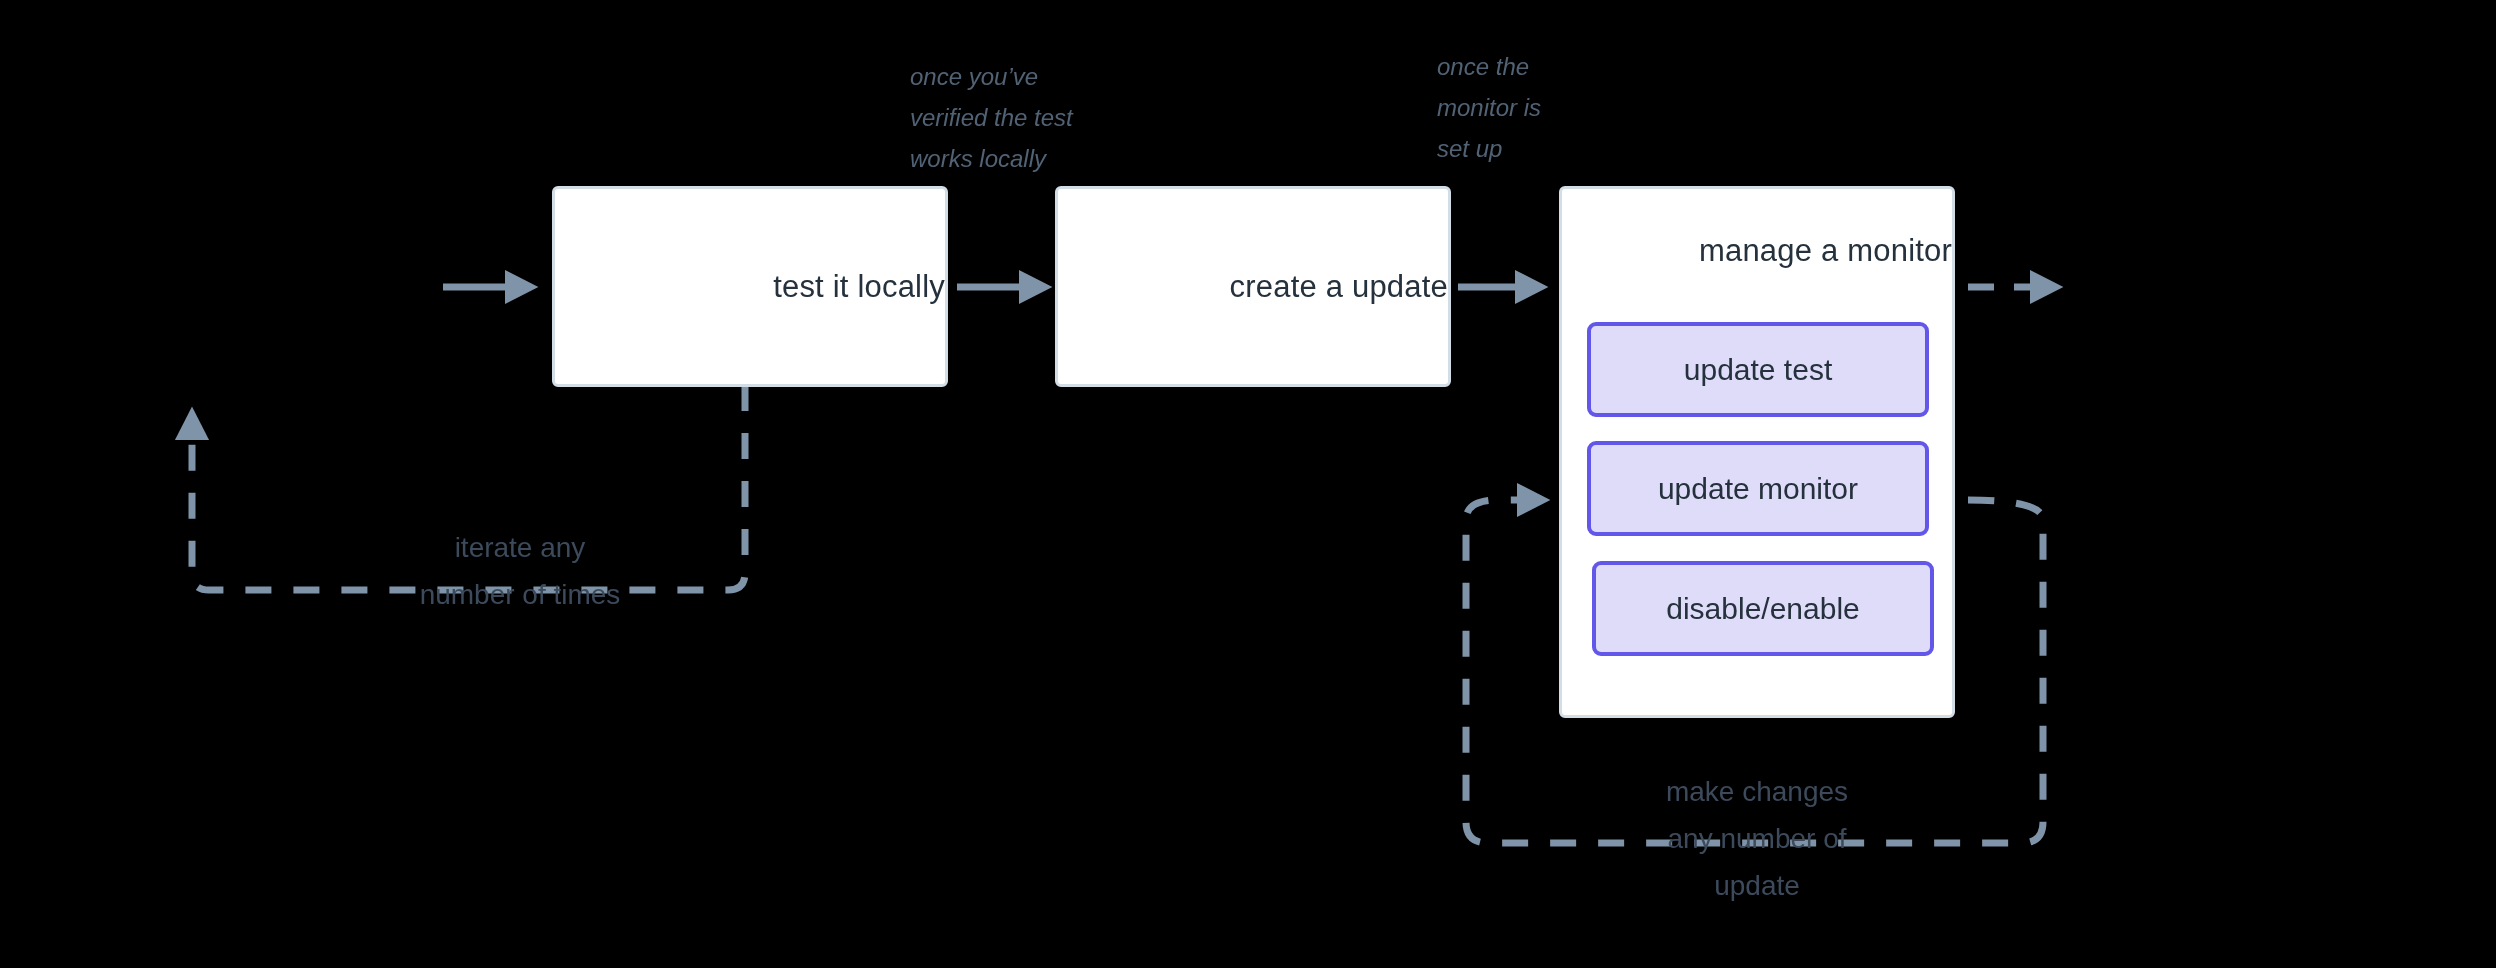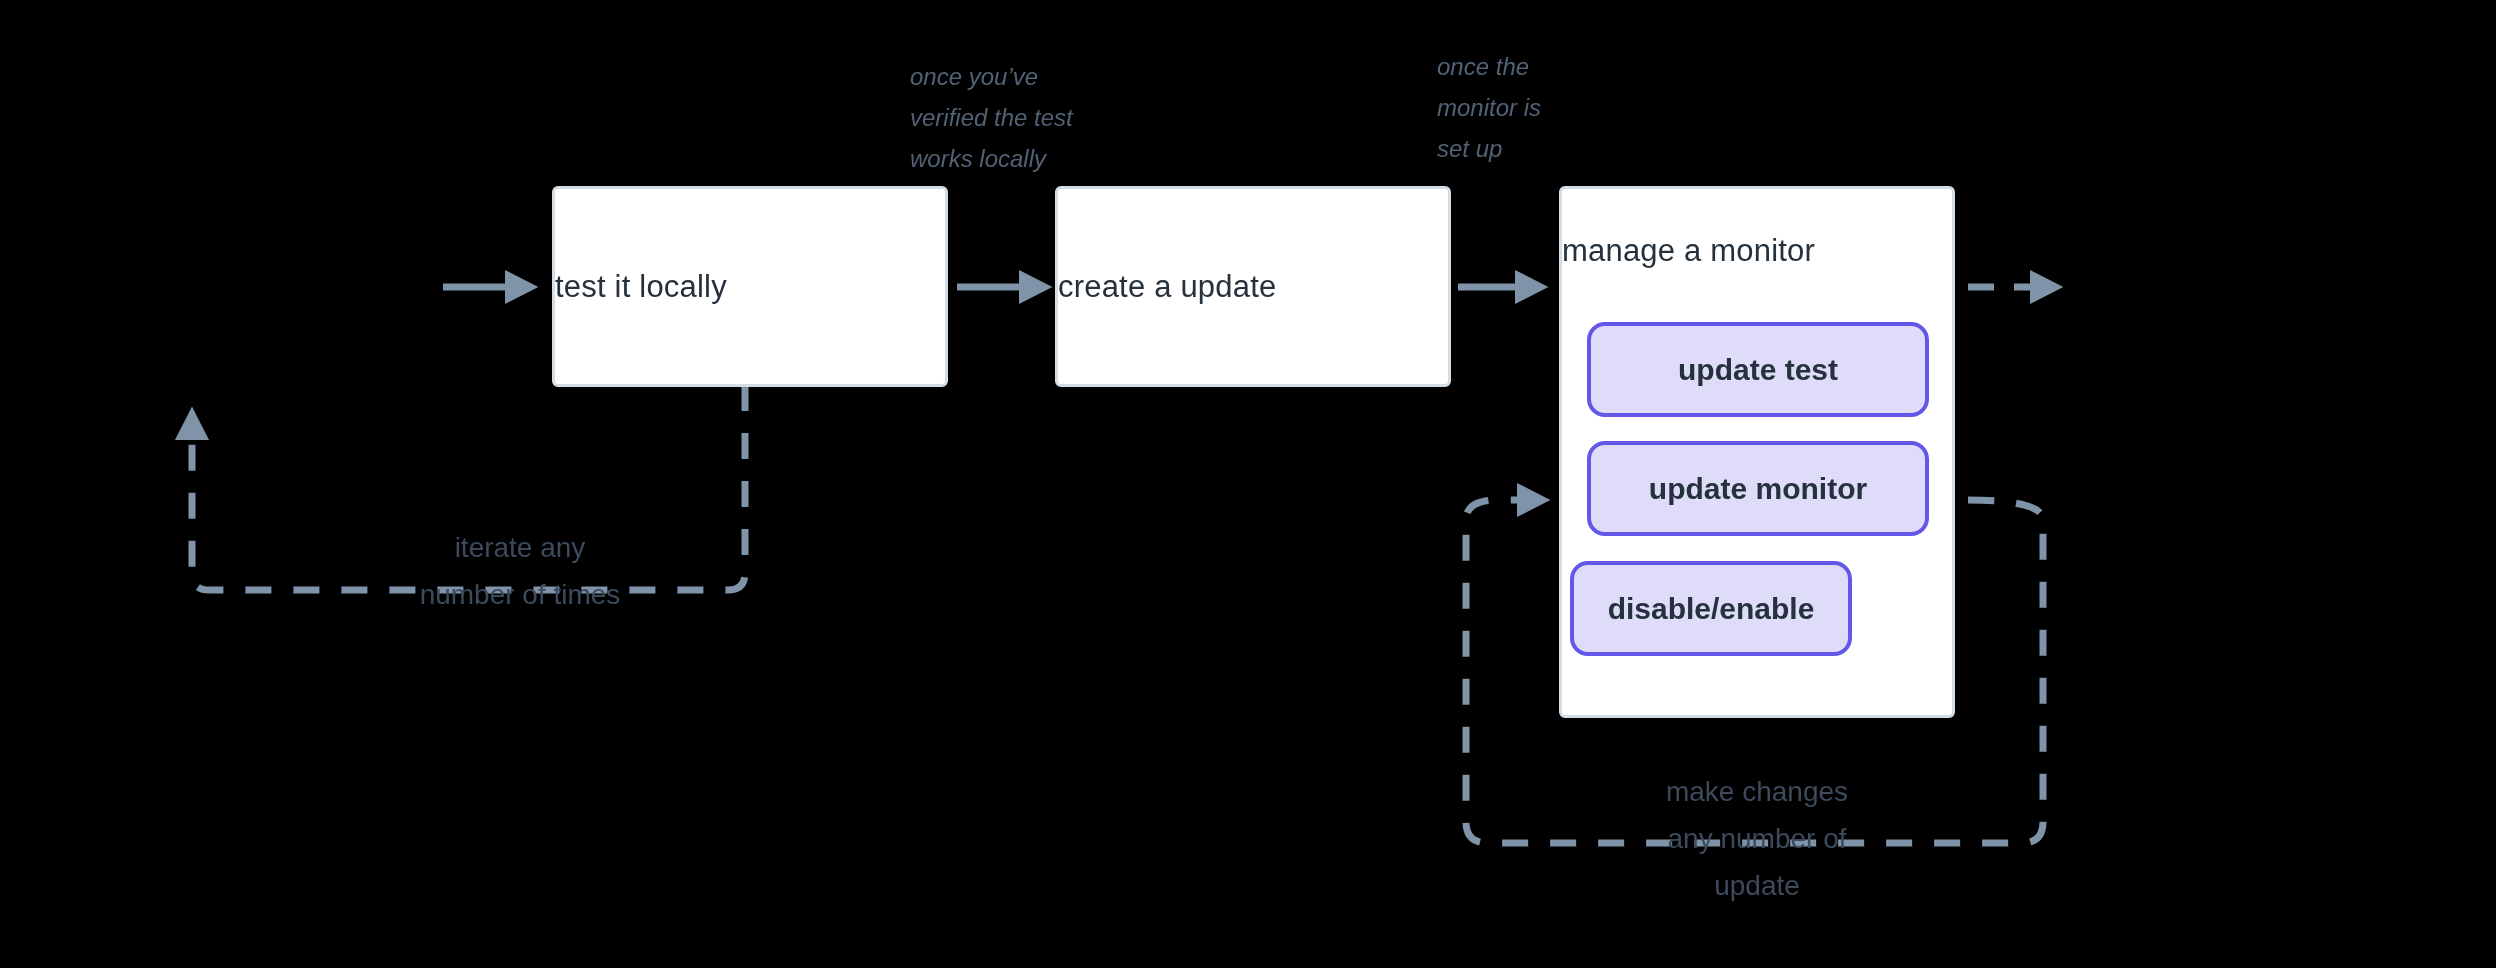--- a/index.html
+++ b/index.html
@@ -39,7 +39,7 @@
     position: absolute;
     left: 0;
     width: 100%;
-    text-align: left;
+    text-align: right;
     color: #25313c;
     font-size: 31px;
     letter-spacing: 0.2px;

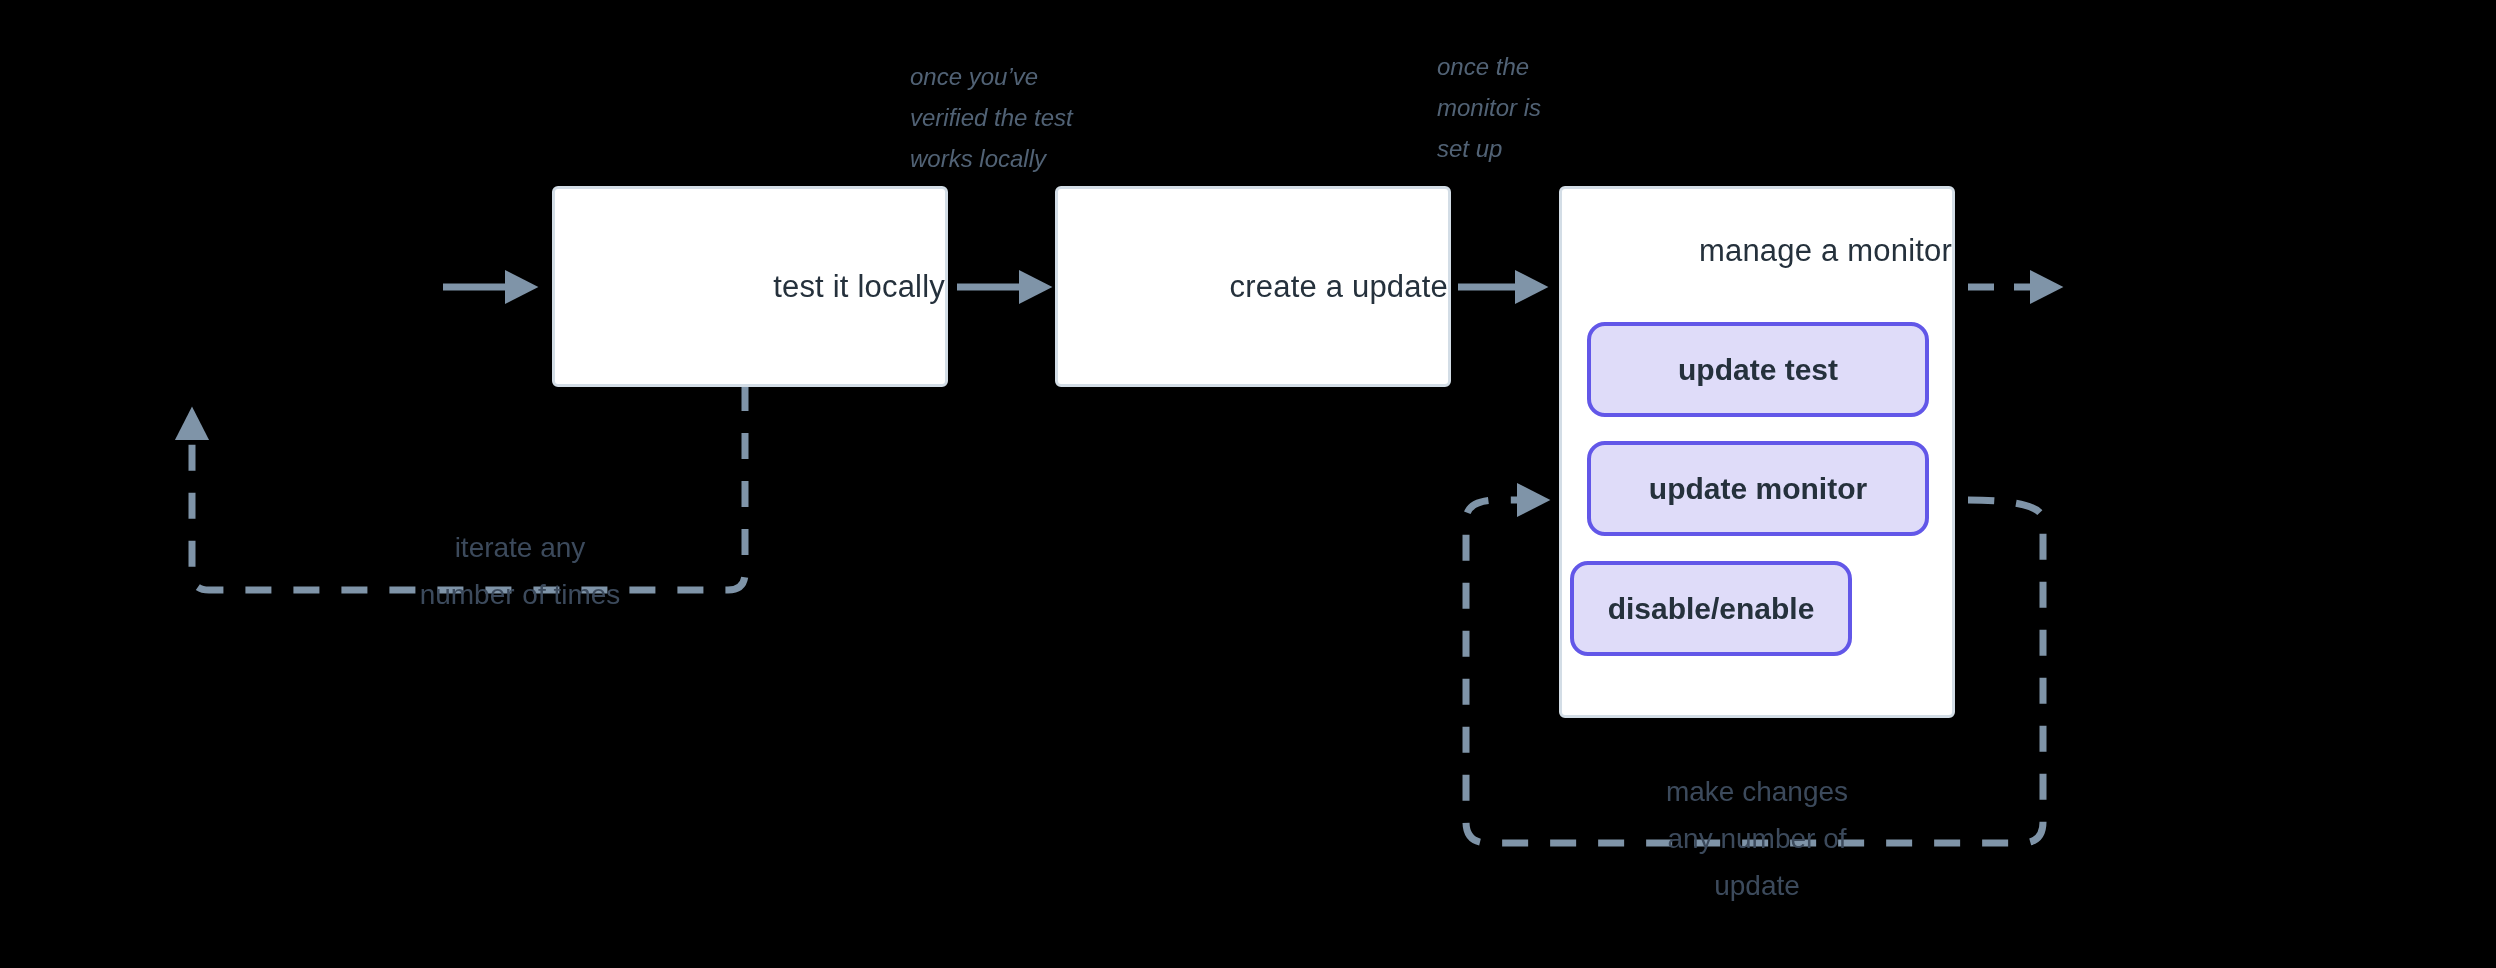--- a/index.html
+++ b/index.html
@@ -58,12 +58,11 @@
     position: absolute;
     background: #dfdcf9;
     border: 4px solid #6257e8;
-    border-radius: 18px;
+    border-radius: 9px;
     box-sizing: border-box;
     display: flex;
     align-items: center;
     justify-content: center;
-    font-weight: bold;
   }
   .action-label {
     color: #25313c;

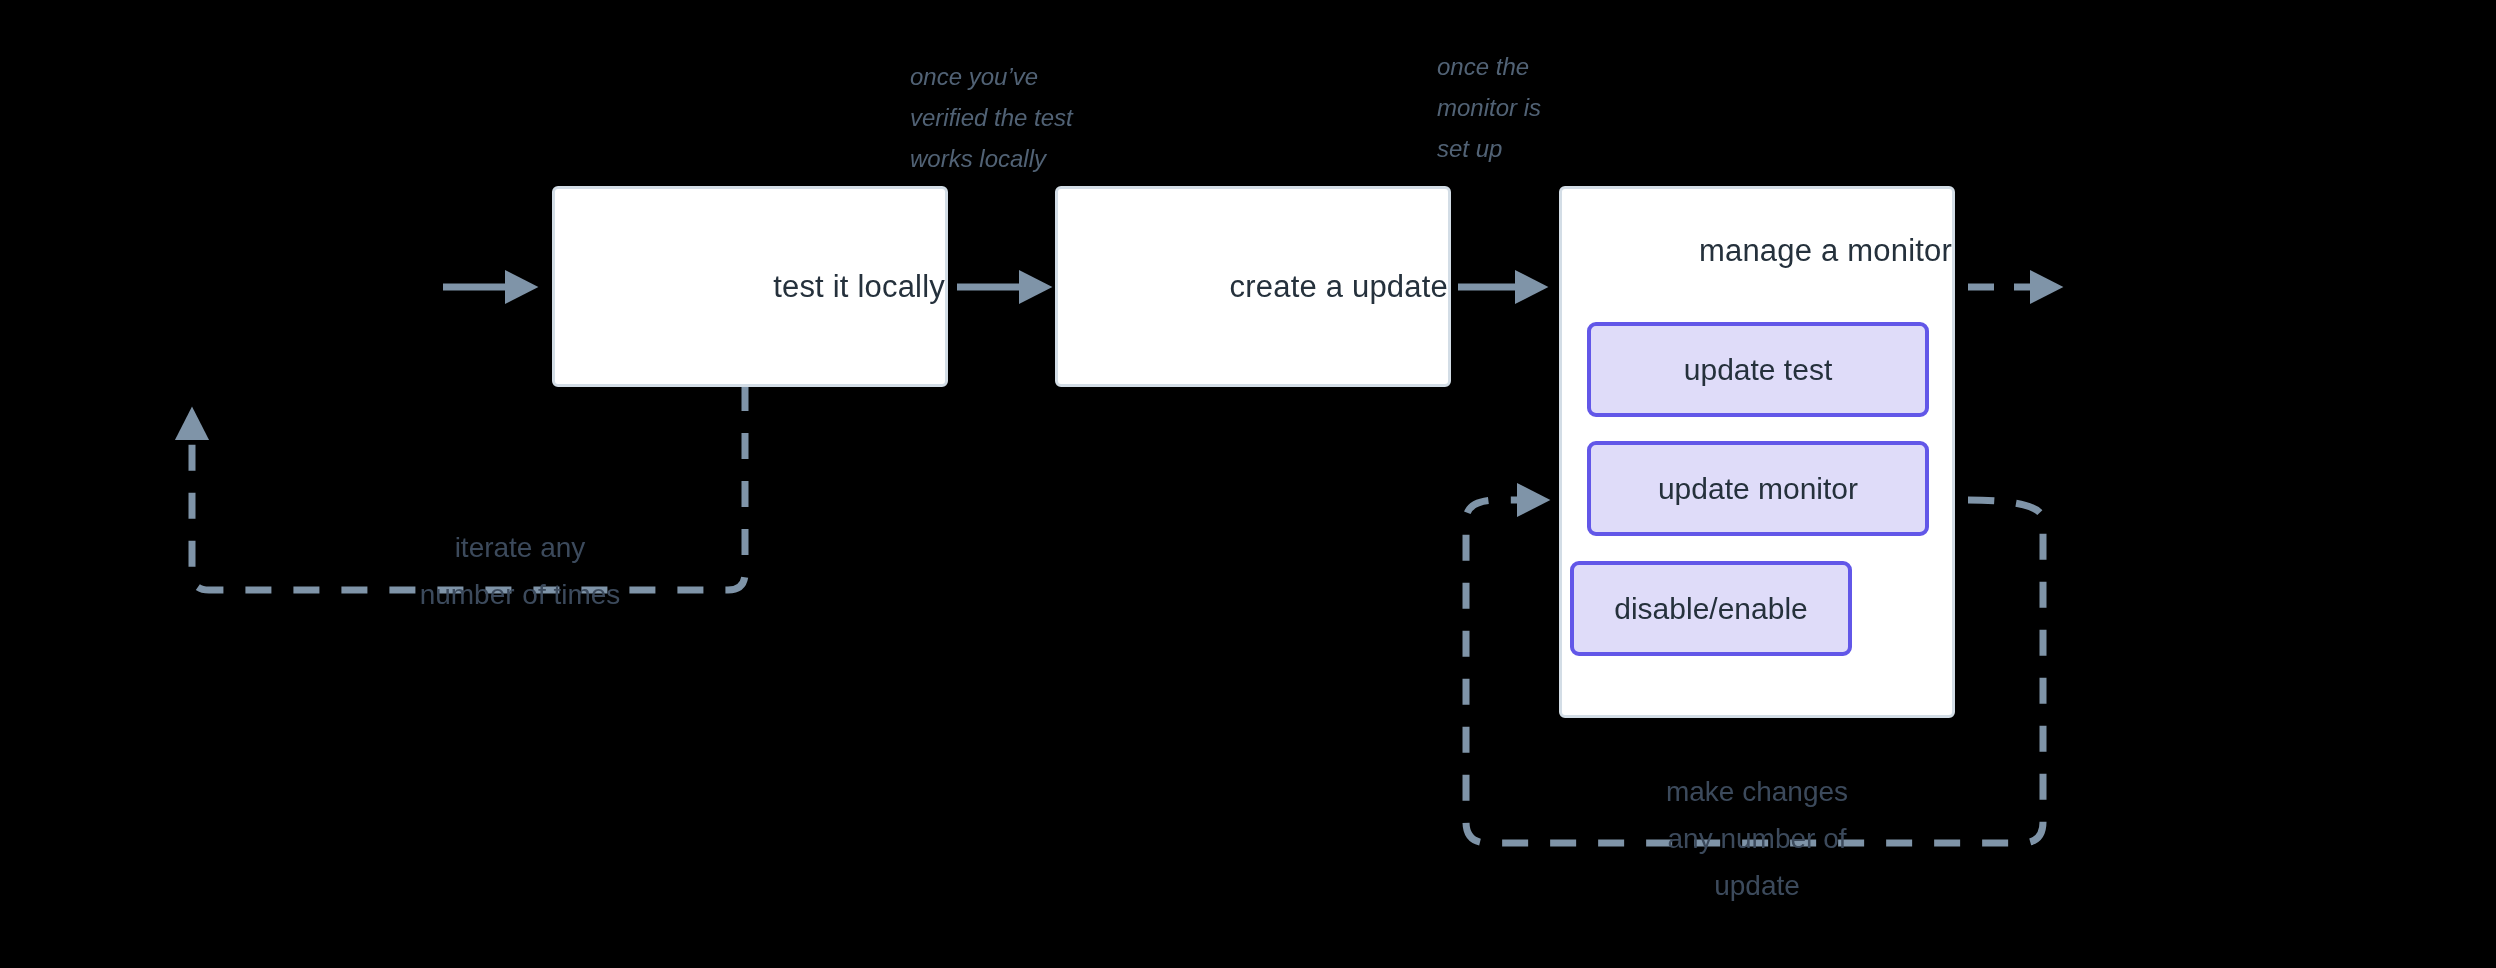--- a/index.html
+++ b/index.html
@@ -135,7 +135,7 @@
       <span class="action-label">update monitor</span>
     </div>
 
-    <div class="action" style="left:8px; top:372px; width:282px; height:95px;">
+    <div class="action" style="left:30px; top:372px; width:342px; height:95px;">
       <span class="action-label">disable/enable</span>
     </div>
   </div>

